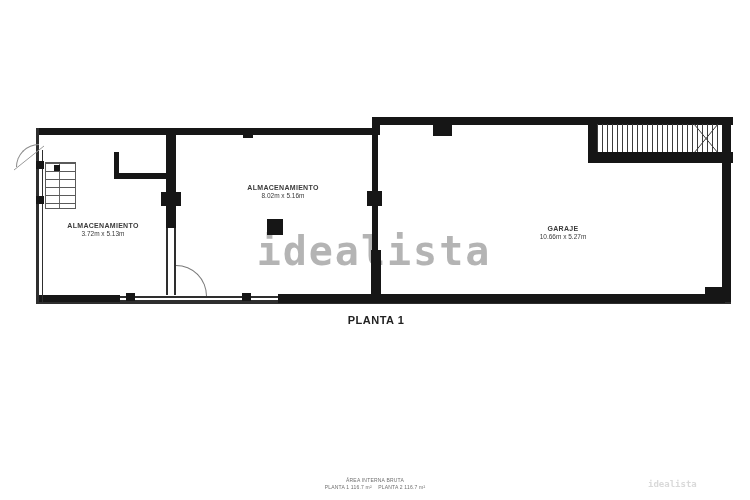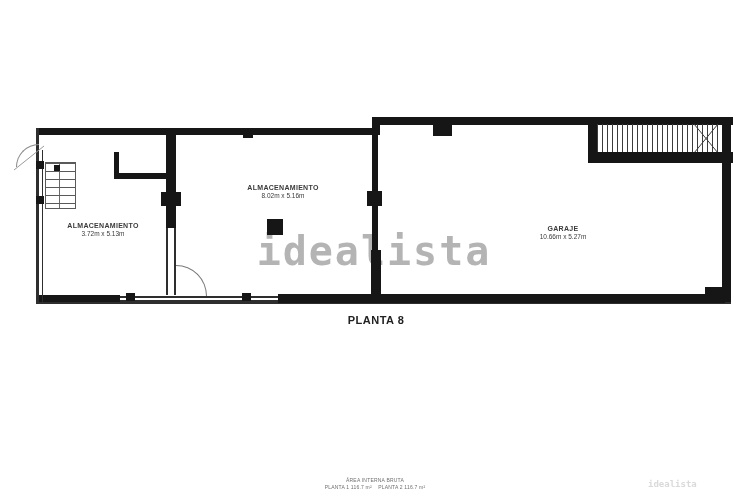--- a/index.html
+++ b/index.html
@@ -101,7 +101,7 @@
     <div class="room-dims">10.66m x 5.27m</div>
   </div>
 
-  <div class="lbl plan-title" style="left:376px;top:313px;">PLANTA 8</div>
+  <div class="lbl plan-title" style="left:376px;top:313px;">PLANTA 1</div>
 
   <div class="footer-line" style="left:375px;top:477px;">ÁREA INTERNA BRUTA</div>
   <div class="footer-line" style="left:375px;top:484px;">PLANTA 1 116.7 m²    PLANTA 2 116.7 m²</div>

